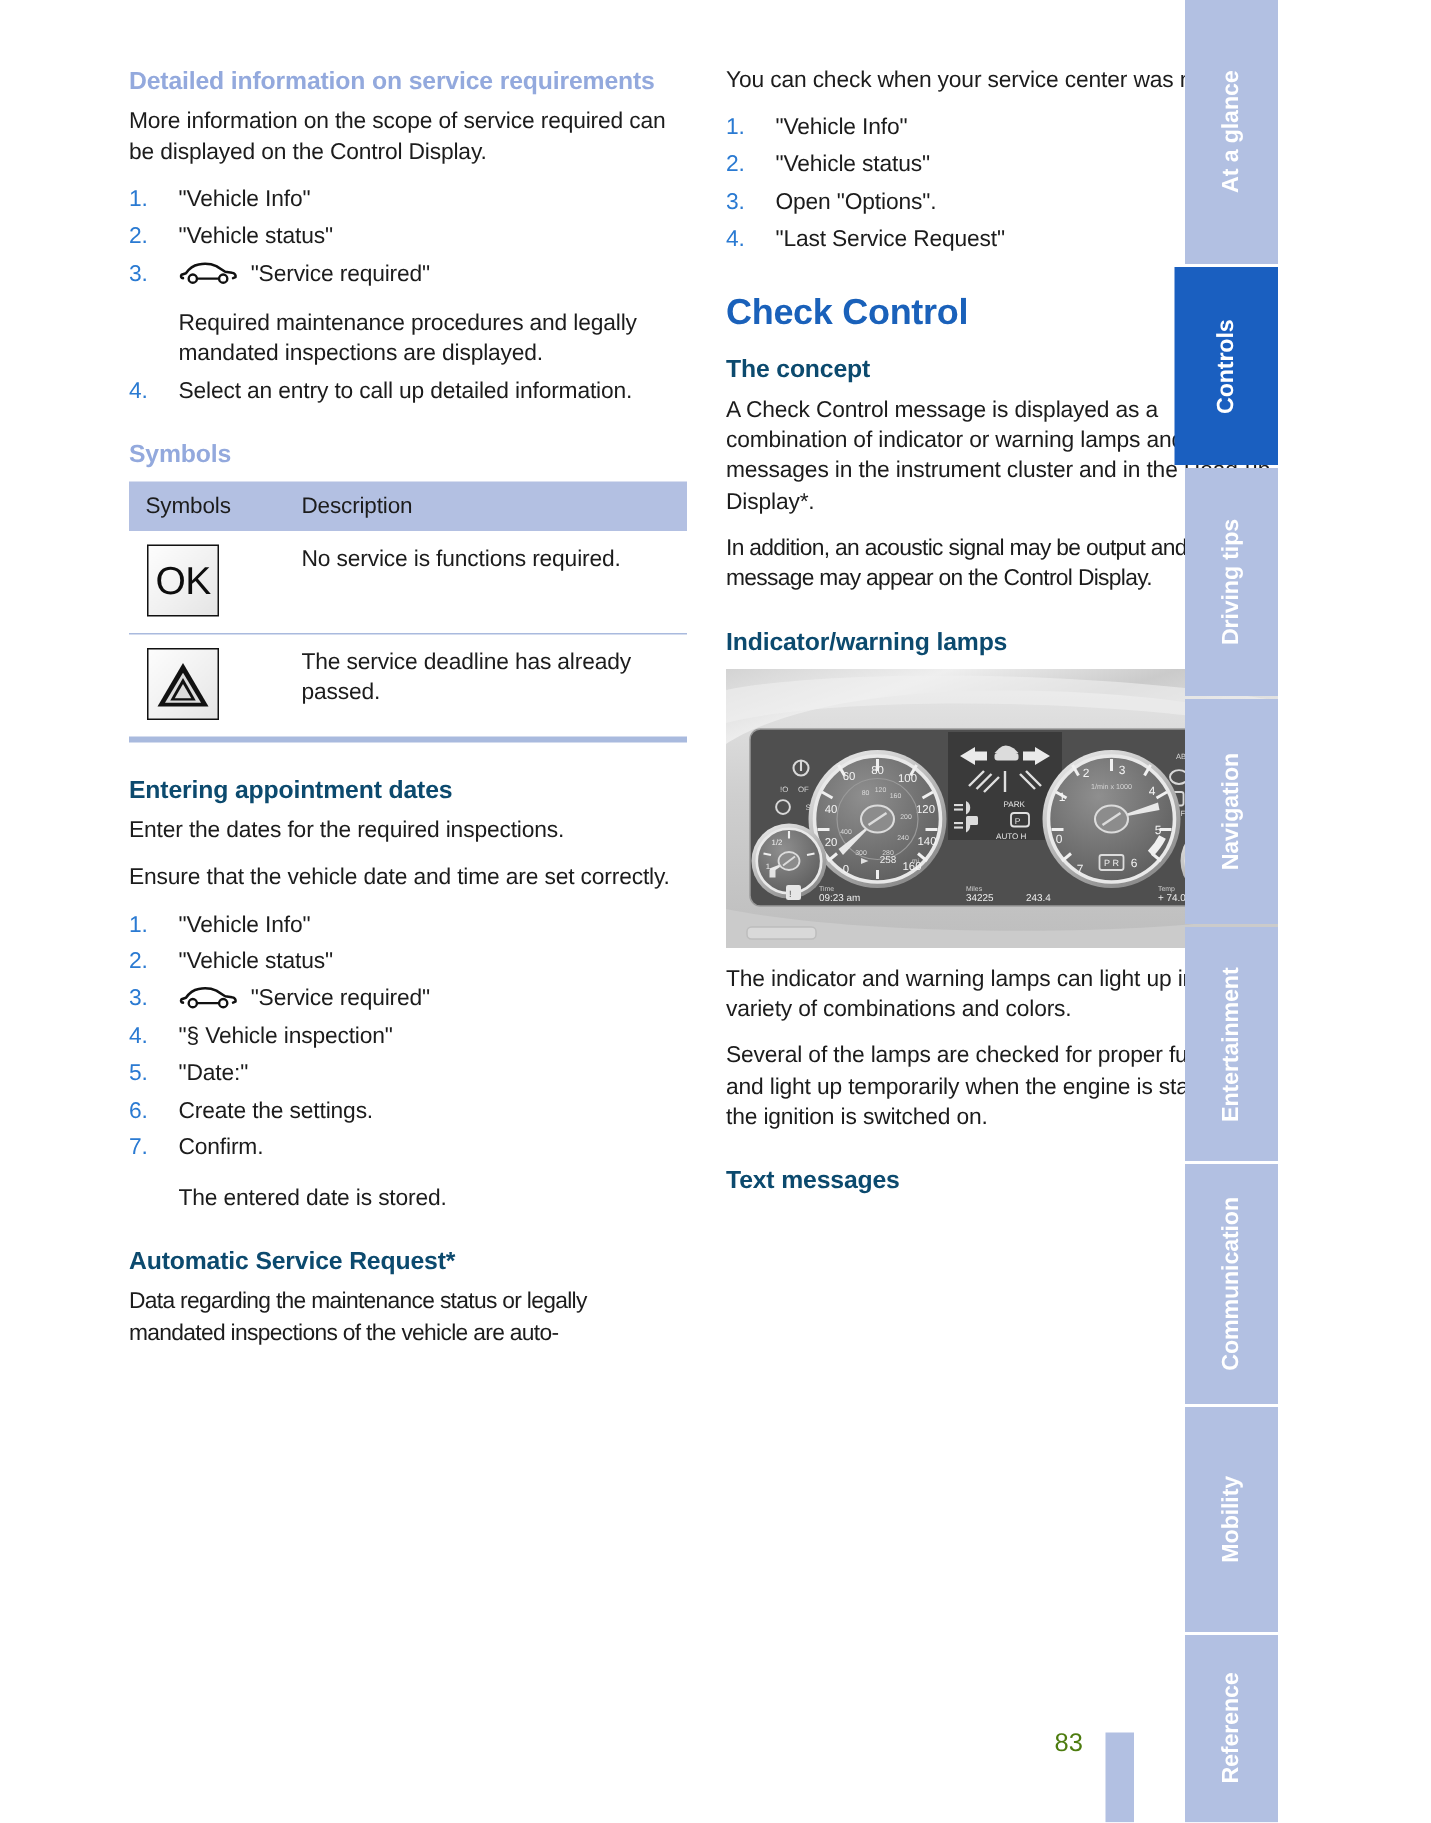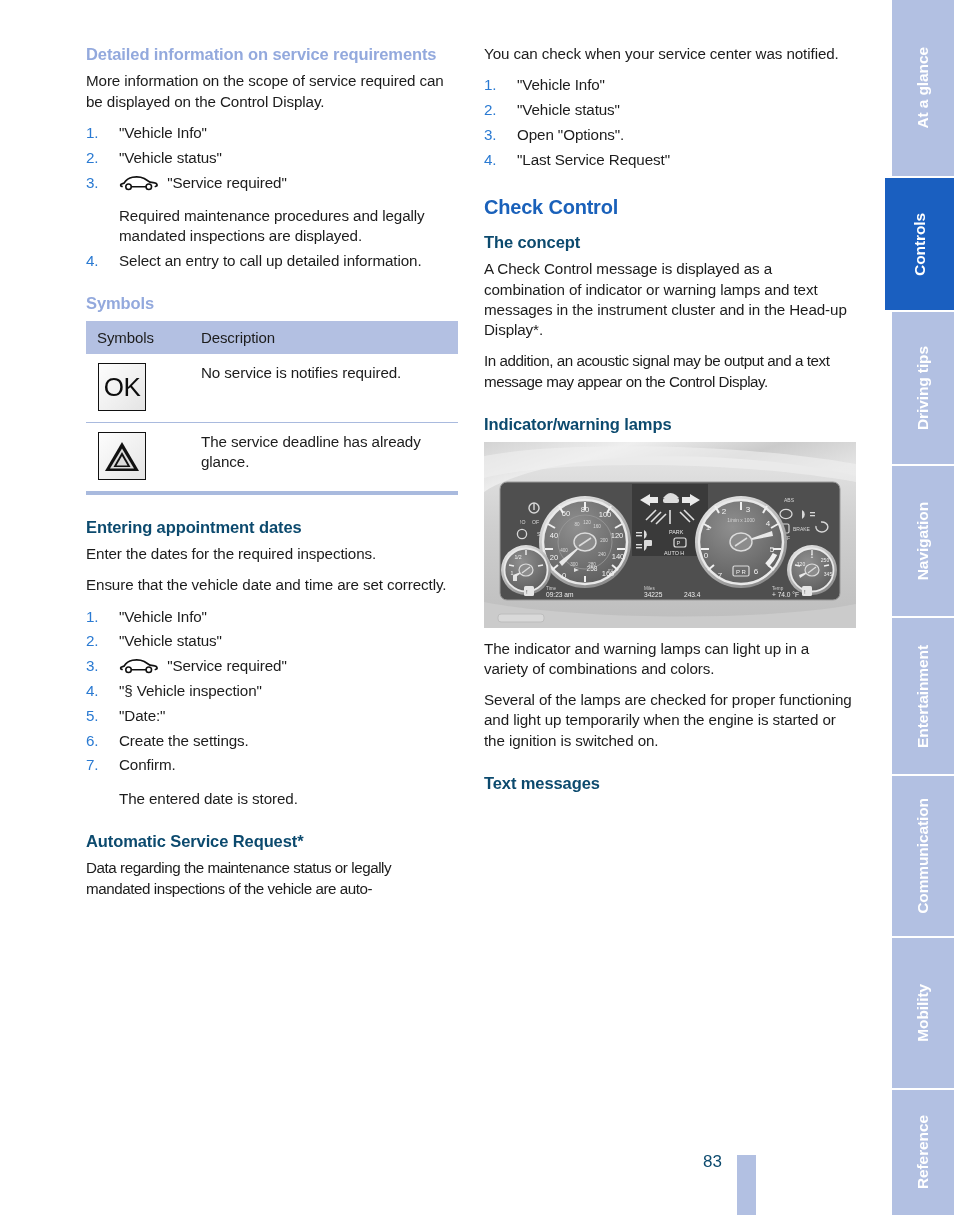--- a/index.html
+++ b/index.html
@@ -12,7 +12,7 @@
   }
   .page {
     position: relative;
-    width: 954px;
+    width: 852px;
     height: 1215px;
     overflow: hidden;
     background: #fff;

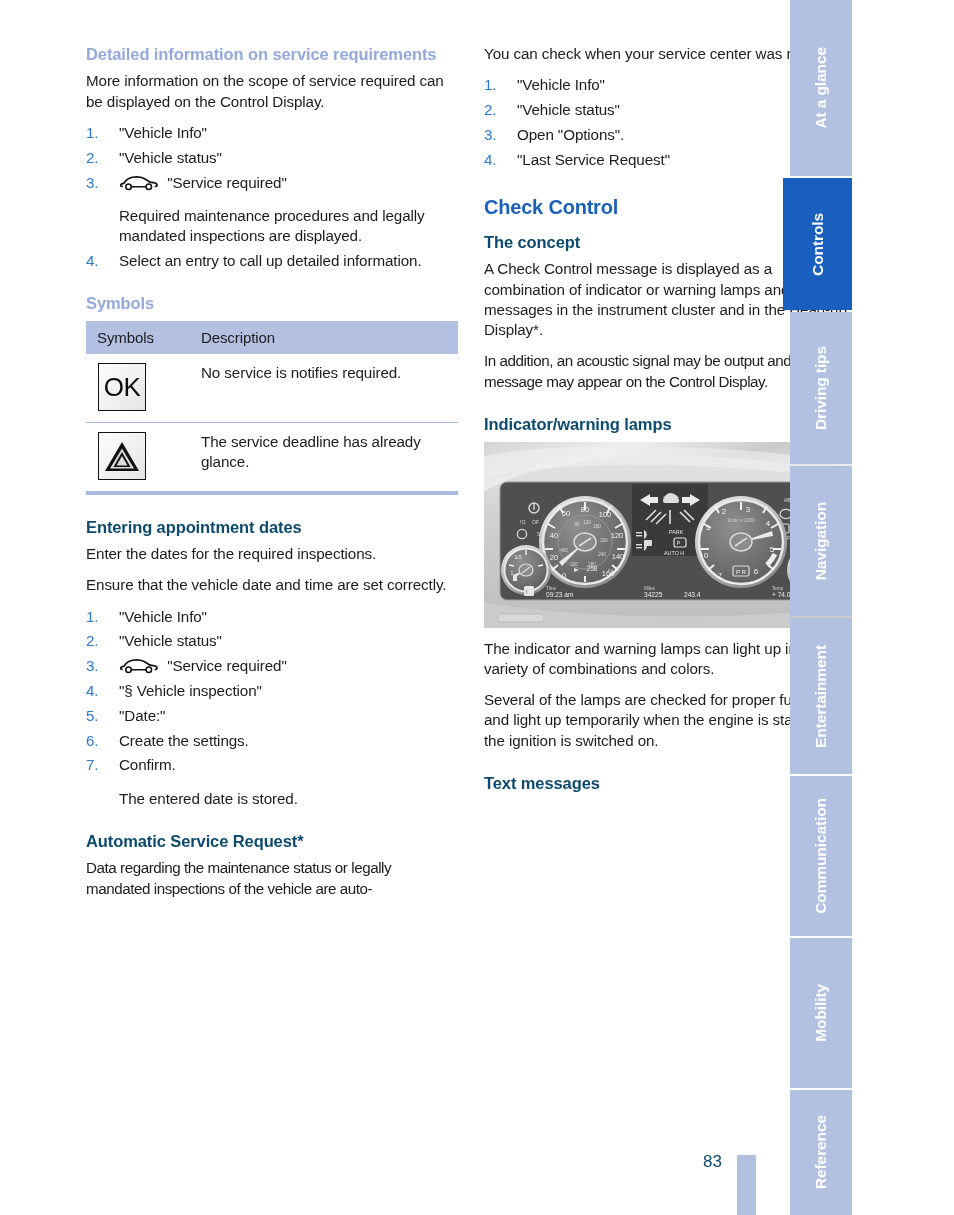--- a/index.html
+++ b/index.html
@@ -29,7 +29,7 @@
 
   
   h2.chapter-title {
-    font-size: 20px;
+    font-size: 24px;
     font-weight: bold;
     color: #1a61ba;
     letter-spacing: -0.2px;

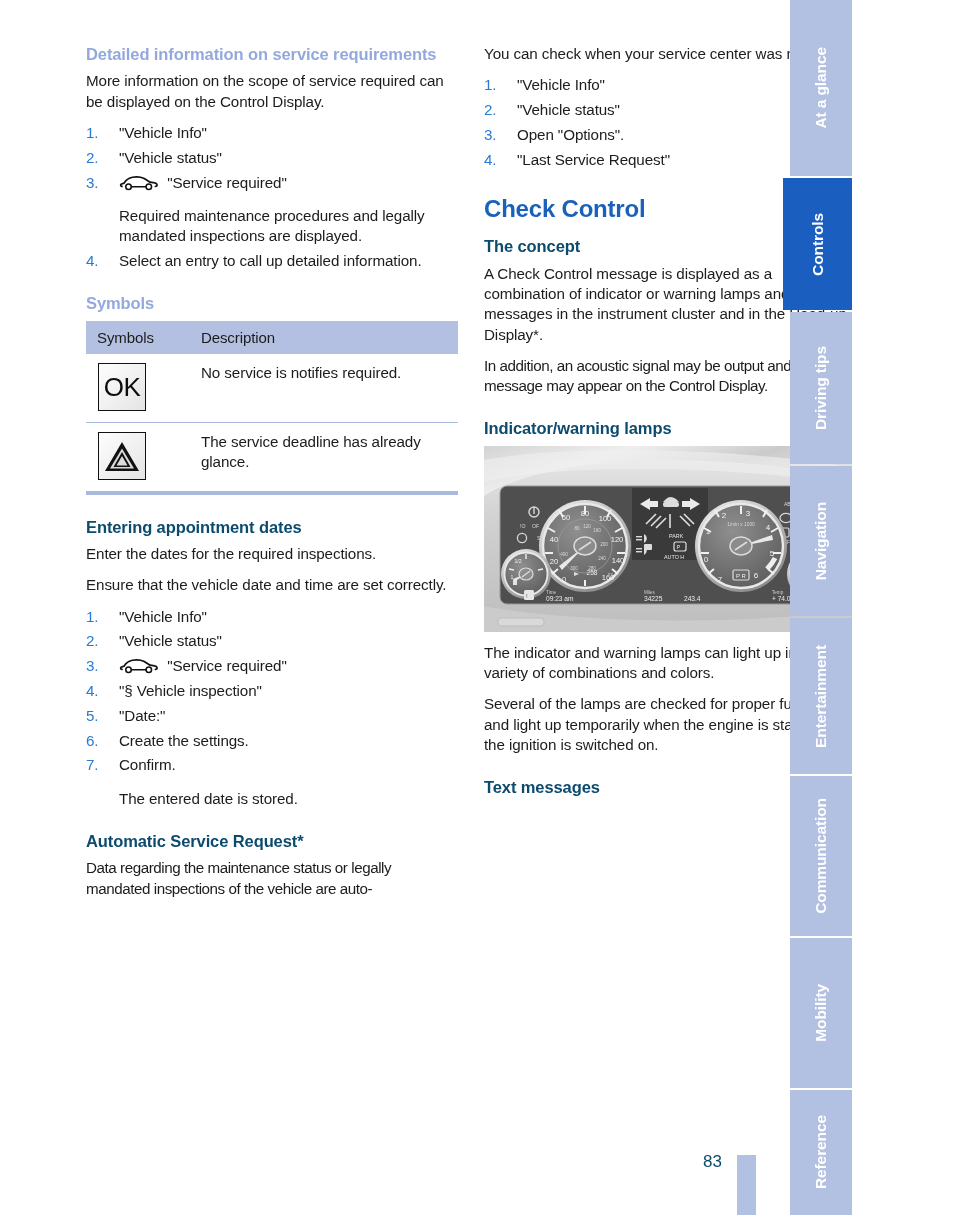--- a/index.html
+++ b/index.html
@@ -256,7 +256,7 @@
               <span class="ok">OK</span>
             </div>
           </td>
-          <td>No service is notifies required.</td>
+          <td>No service is functions required.</td>
         </tr>
         <tr>
           <td class="sym">

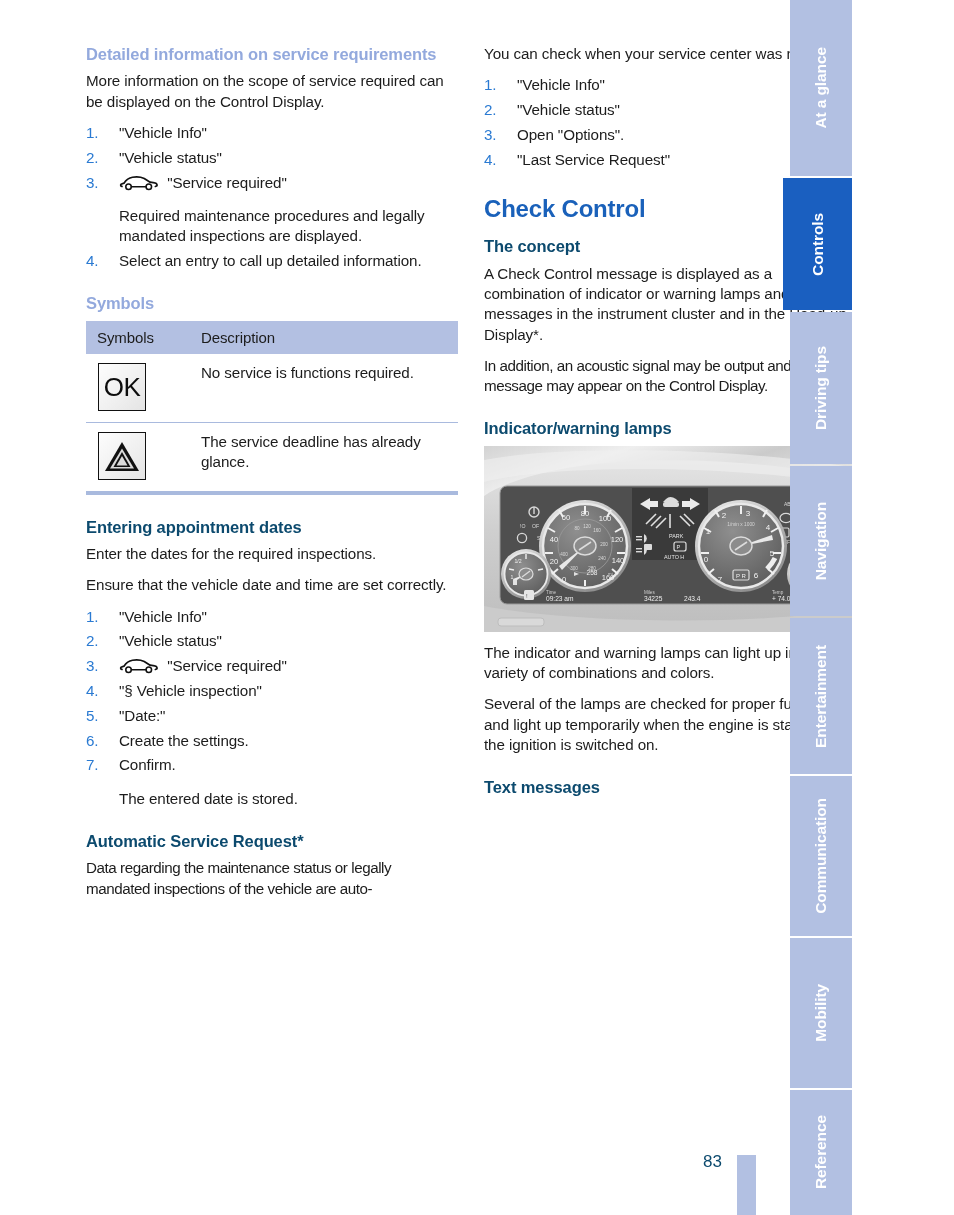--- a/index.html
+++ b/index.html
@@ -269,7 +269,7 @@
               </svg>
             </div>
           </td>
-          <td>The service deadline has already glance.</td>
+          <td>The service deadline has already passed.</td>
         </tr>
       </tbody>
     </table>

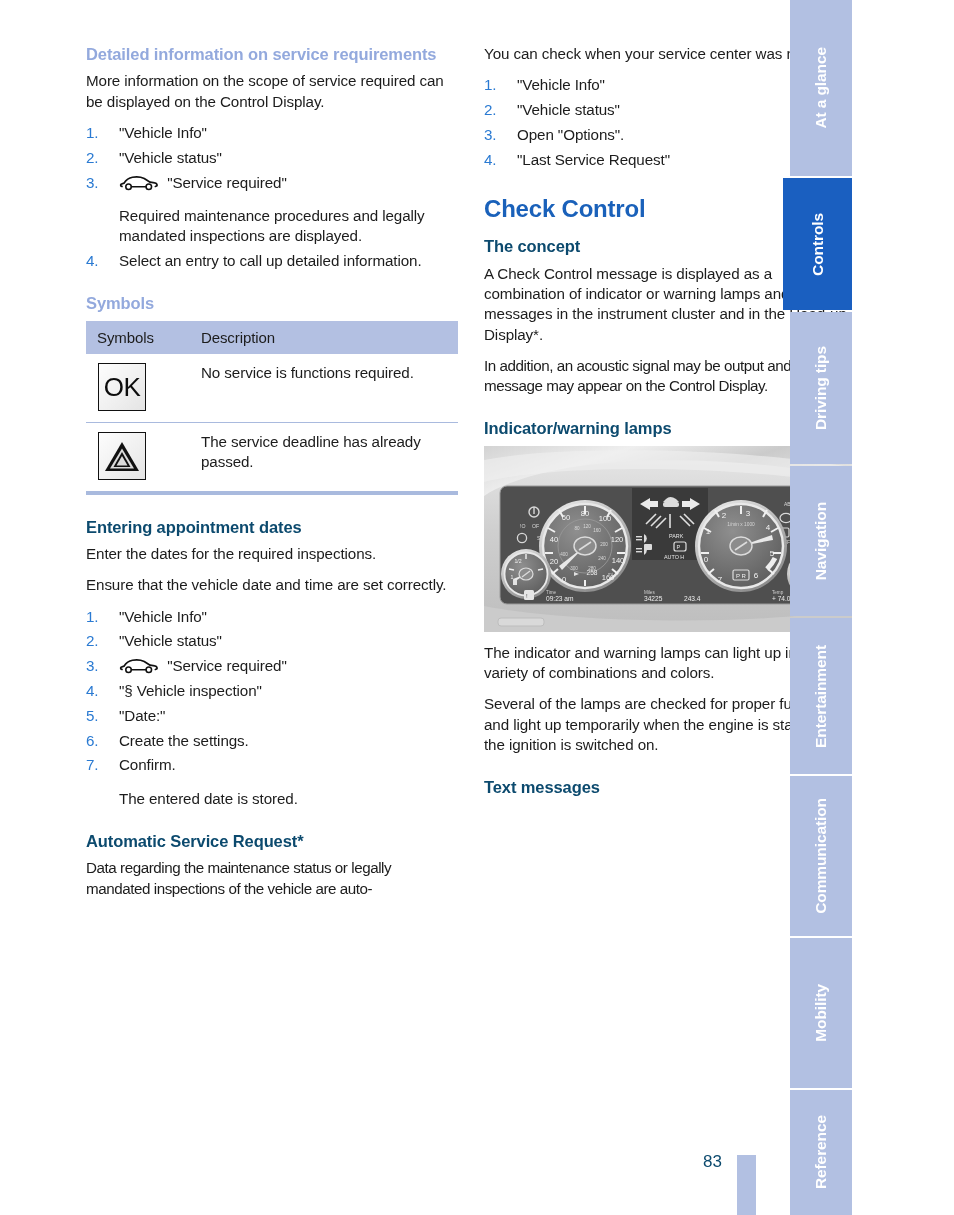--- a/index.html
+++ b/index.html
@@ -180,7 +180,7 @@
     width: 62px;
     text-align: right;
     font-size: 17px;
-    color: #0c4a6e;
+    color: #4d7c0f;
   }
   .pagebar {
     position: absolute;

